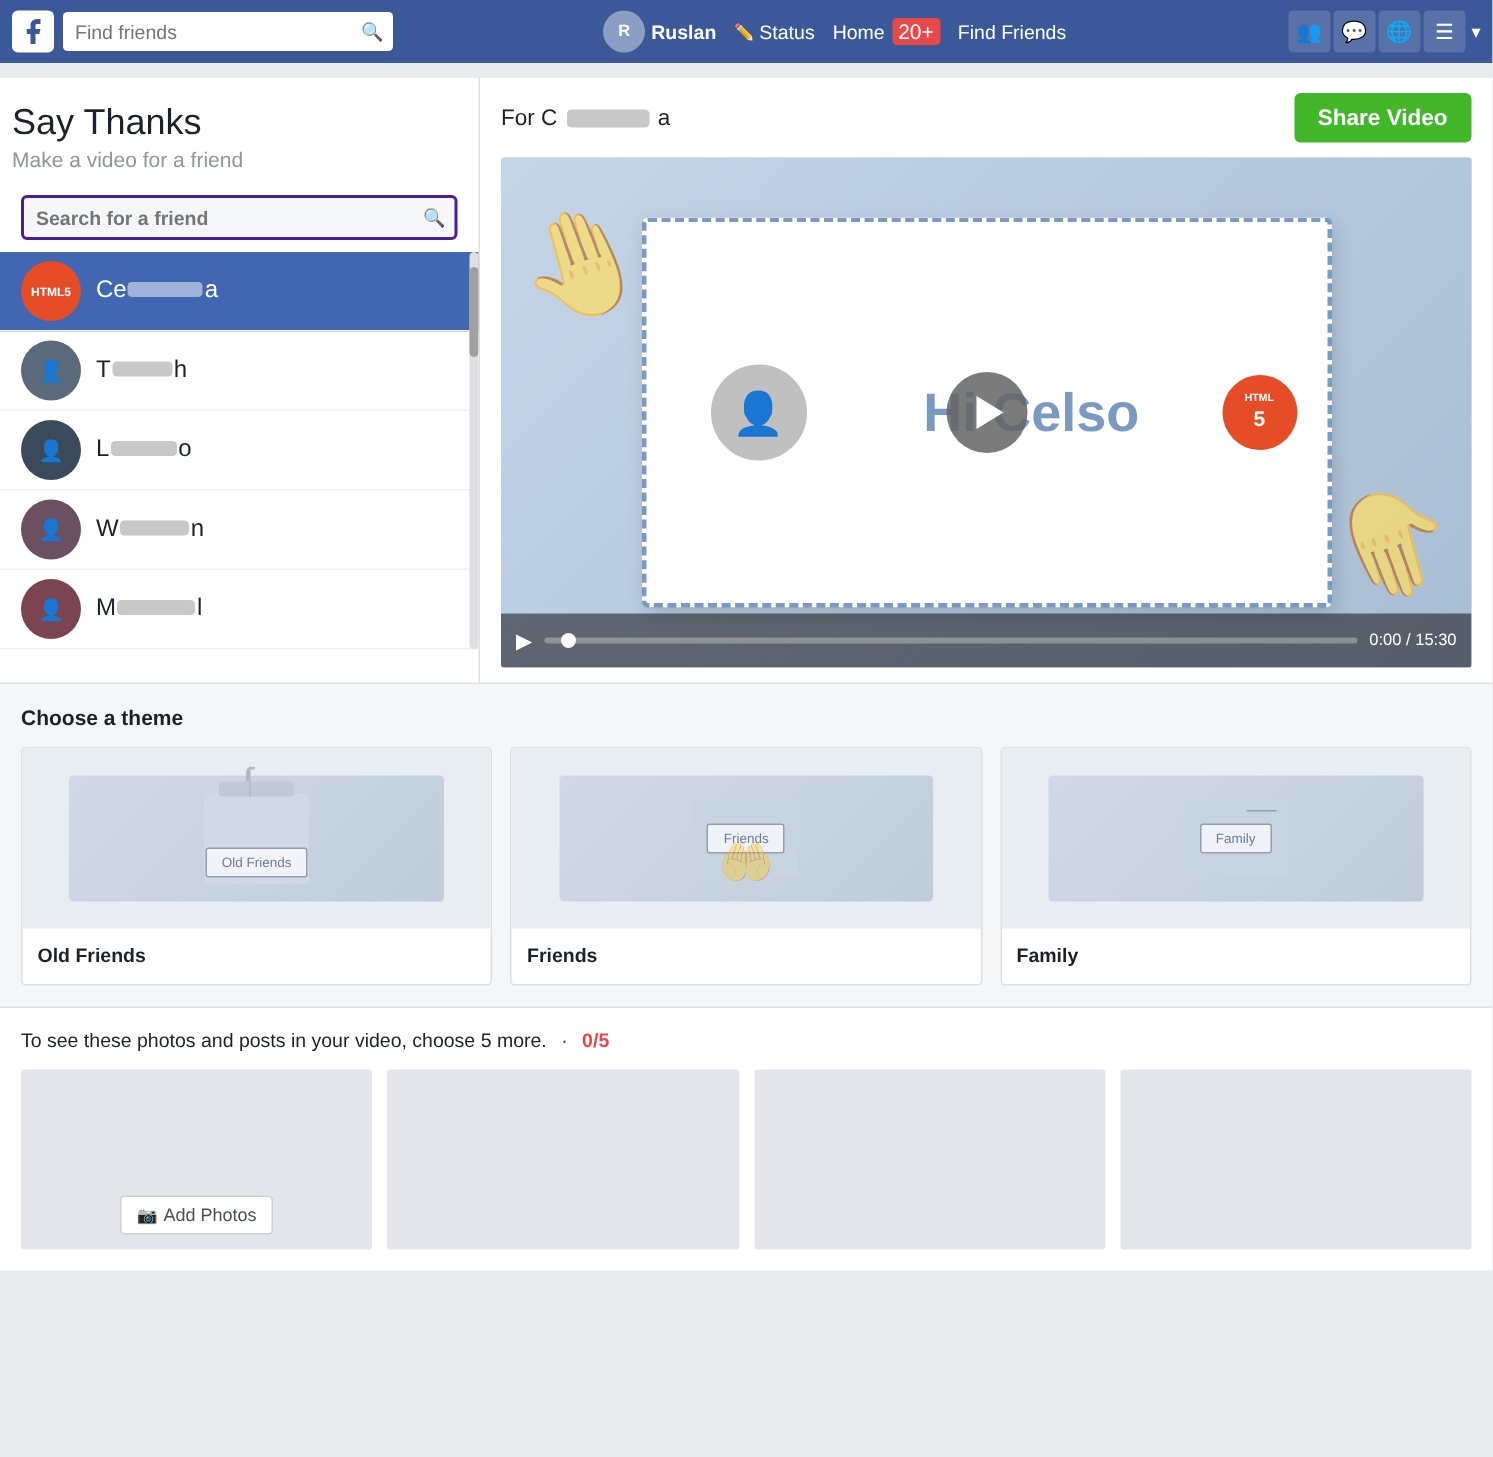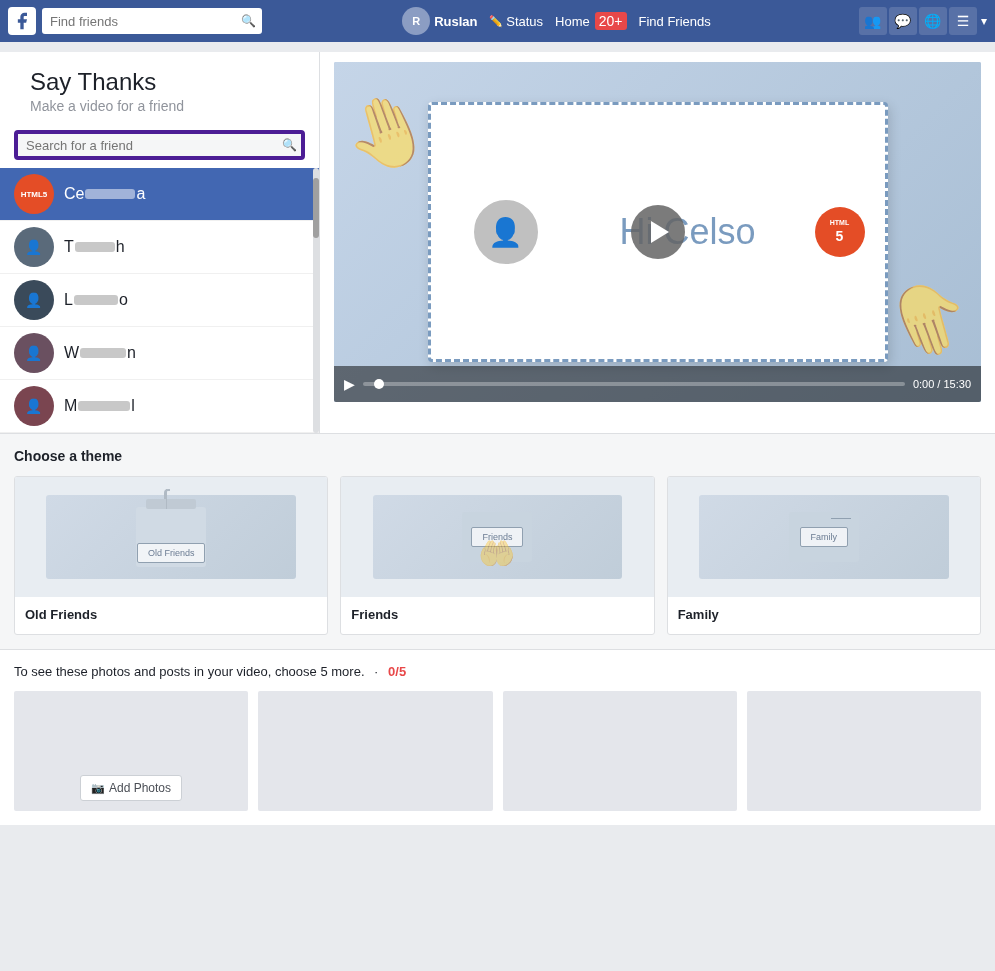--- a/index.html
+++ b/index.html
@@ -89,7 +89,7 @@
       border-right: 1px solid #dddfe2;
     }
     .sidebar-header {
-      padding: 16px 14px 8px 30px;
+      padding: 16px 14px 8px 8px;
     }
     .sidebar-title {
       font-size: 24px; font-weight: 300; color: #1d2129; margin-bottom: 2px;

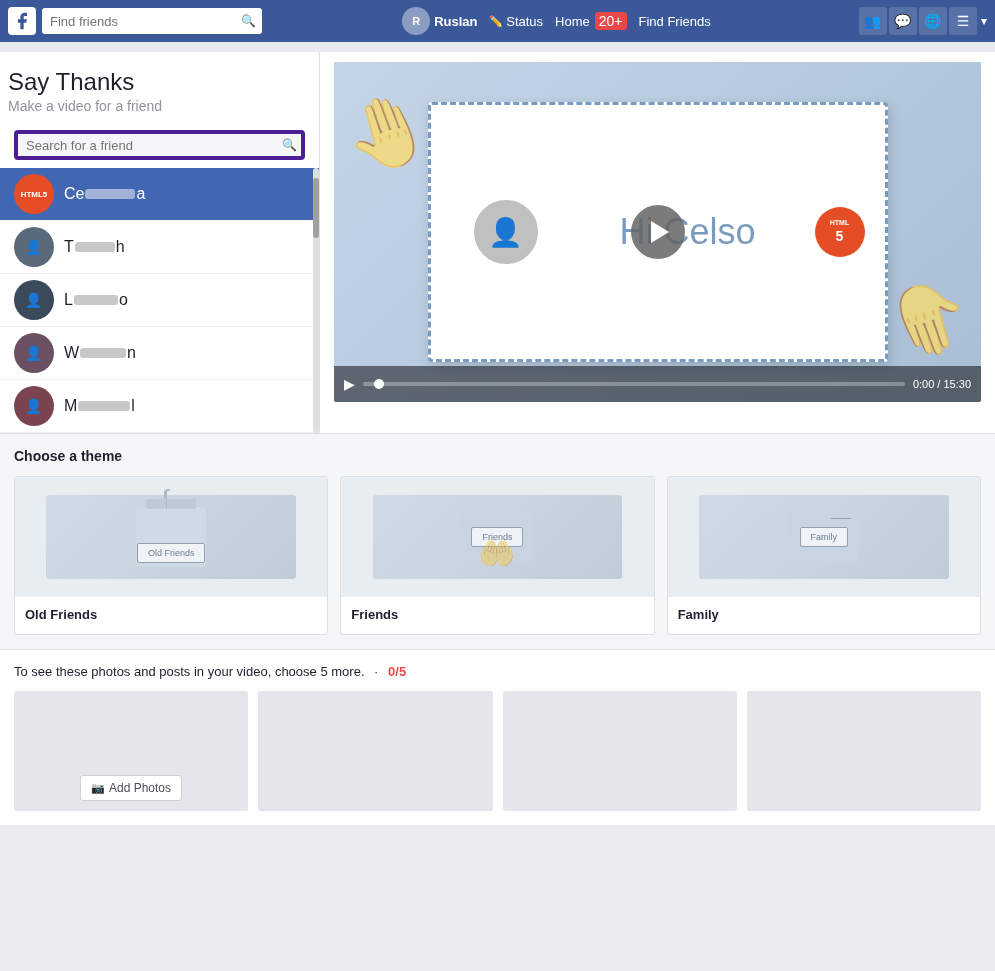--- a/index.html
+++ b/index.html
@@ -431,6 +431,12 @@
 
     <div class="content-area">
 
+      <div class="content-header">
+        <div class="for-label">
+          For C<span class="for-label-blur" style="width:55px;display:inline-block;height:12px;background:#c8c8c8;border-radius:3px;vertical-align:middle;margin:0 2px;"></span>a
+        </div>
+        <button class="share-video-btn">Share Video</button>
+      </div>
 
       <div class="video-player">
         <div class="video-bg">

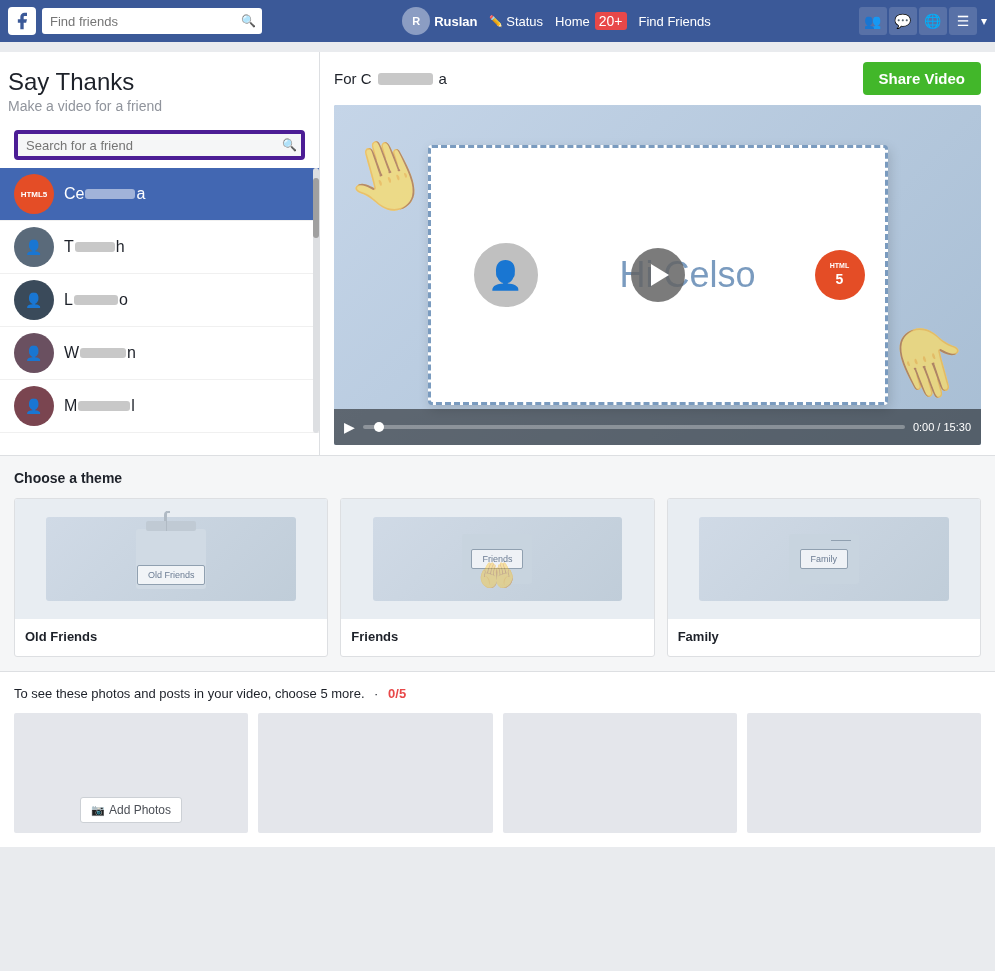--- a/index.html
+++ b/index.html
@@ -103,11 +103,12 @@
     }
     .sidebar-search {
       width: 100%; height: 30px;
-      border: 4px solid #4c1d95;
+      border: 2px solid #4c1d95;
       border-radius: 4px;
       padding: 0 28px 0 8px;
       font-size: 13px; color: #1d2129; outline: none;
       background: #f5f6f7;
+      font-weight: bold;
     }
     .sidebar-search-icon {
       position: absolute; right: 22px; top: 50%; transform: translateY(-50%);

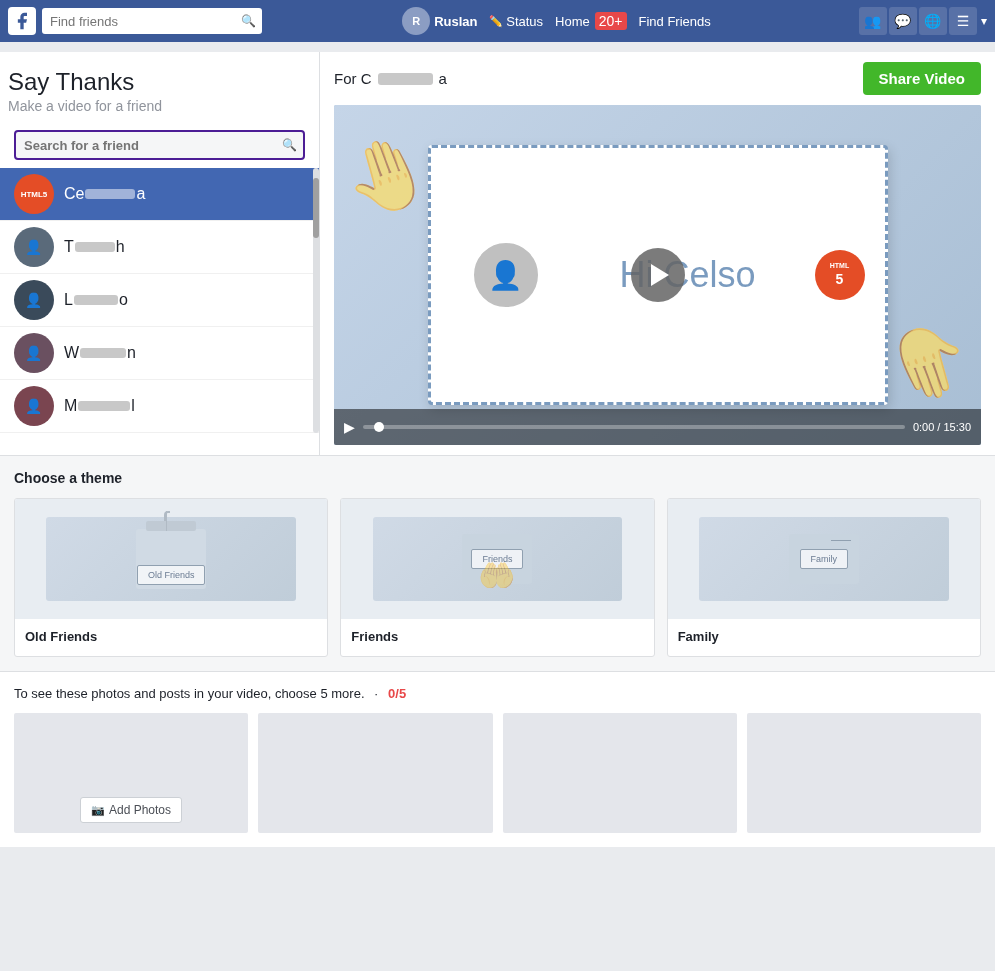--- a/index.html
+++ b/index.html
@@ -196,7 +196,7 @@
       box-shadow: 2px 4px 12px rgba(0,0,0,0.15);
     }
     .video-hi-text {
-      font-size: 36px; font-weight: 400; color: #7a9bbf; margin-left: 60px; text-align: center;
+      font-size: 36px; font-weight: 700; color: #7a9bbf; margin-left: 60px; text-align: center;
     }
     .video-profile-circle {
       width: 70px; height: 70px; border-radius: 50%;

